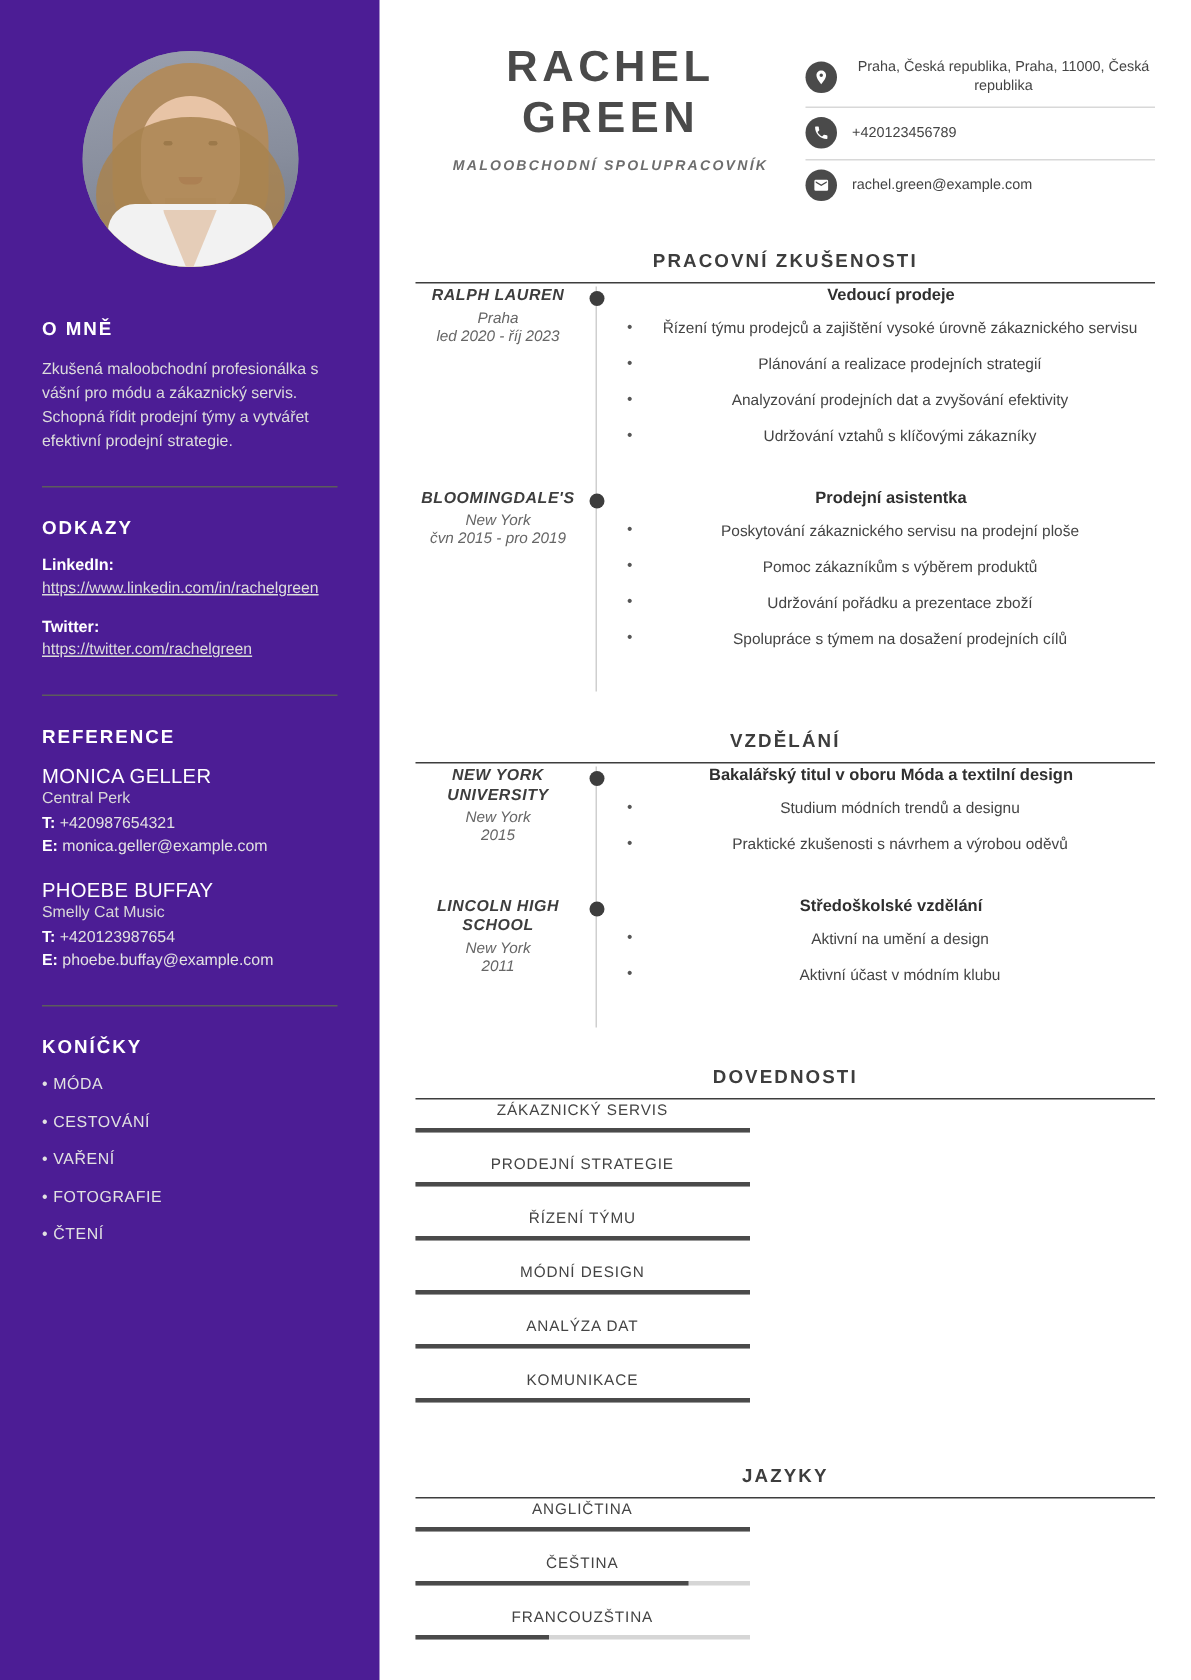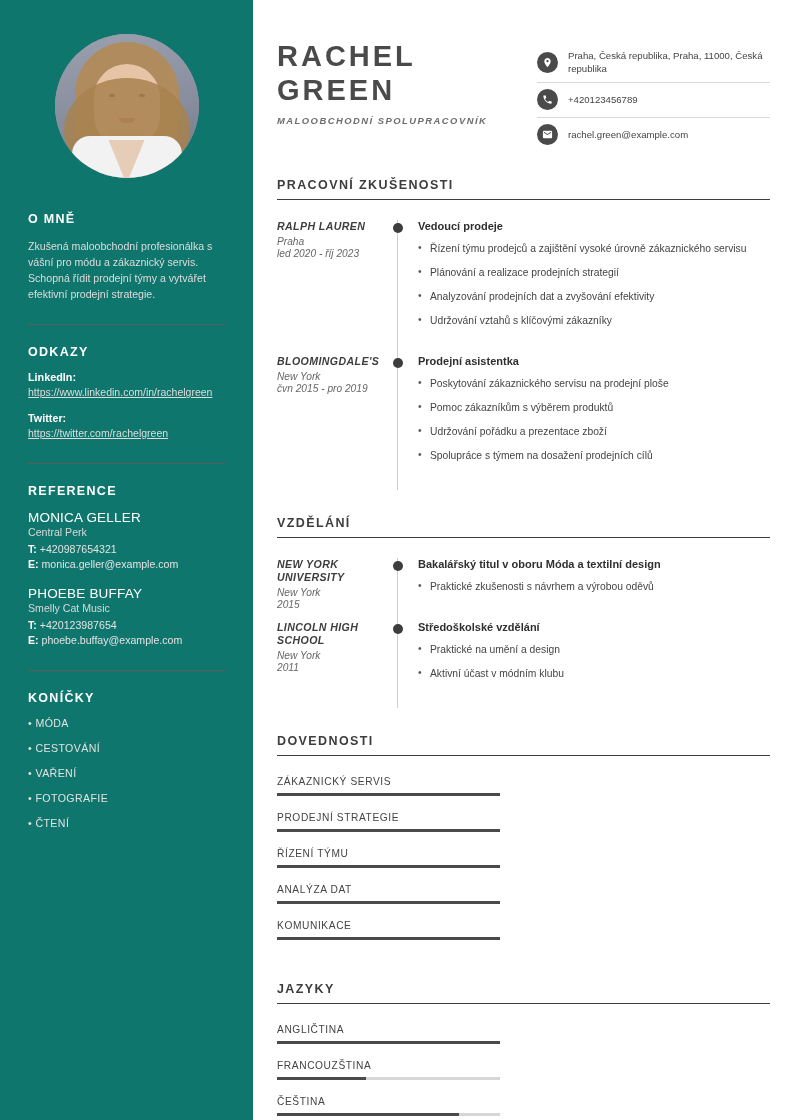--- a/index.html
+++ b/index.html
@@ -111,8 +111,9 @@
   
   .main {
     flex: 1;
-    padding: 31px 24px 30px 24px;
+    padding: 20px 24px 30px 24px;
     color: #333;
+    text-align: center;
   }
   .head-row { display: flex; align-items: flex-start; }
   .name-block { width: 260px; padding-top: 8px; }

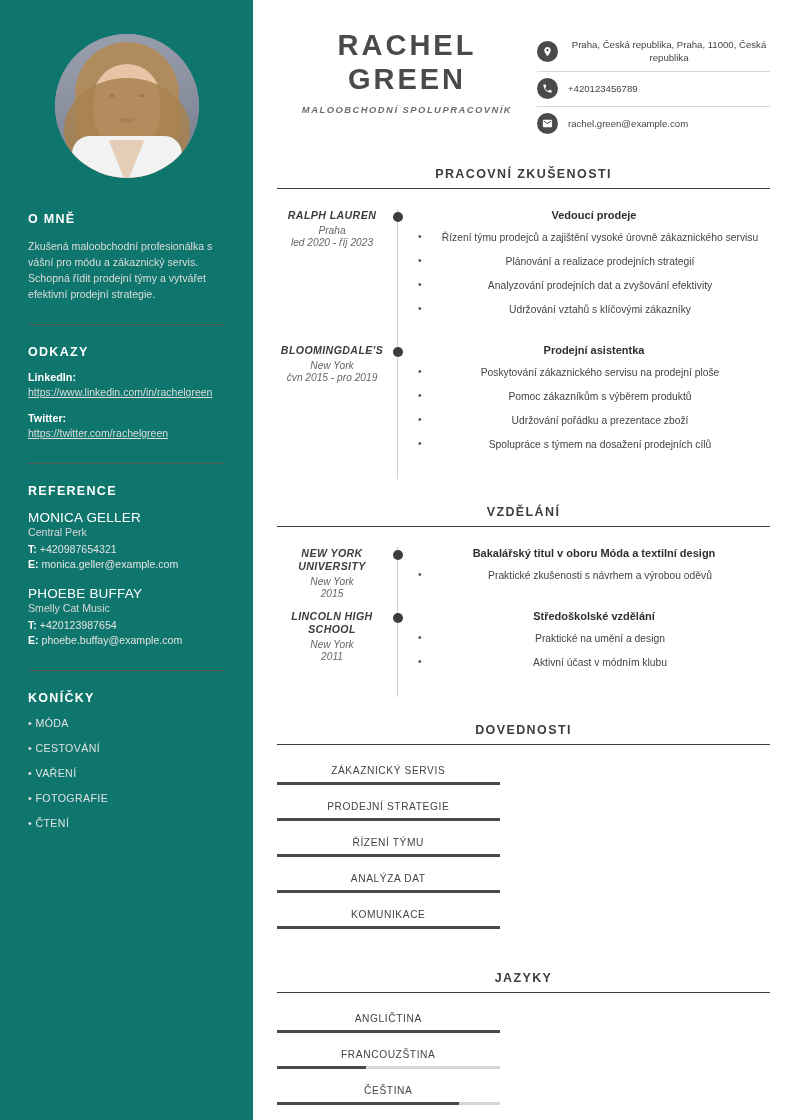--- a/index.html
+++ b/index.html
@@ -157,7 +157,7 @@
     color: #3d3d3d;
     padding-bottom: 7px;
     border-bottom: 1.5px solid #3d3d3d;
-    margin-bottom: 20px;
+    margin-bottom: 2px;
   }
   .sec { margin-top: 26px; }
 

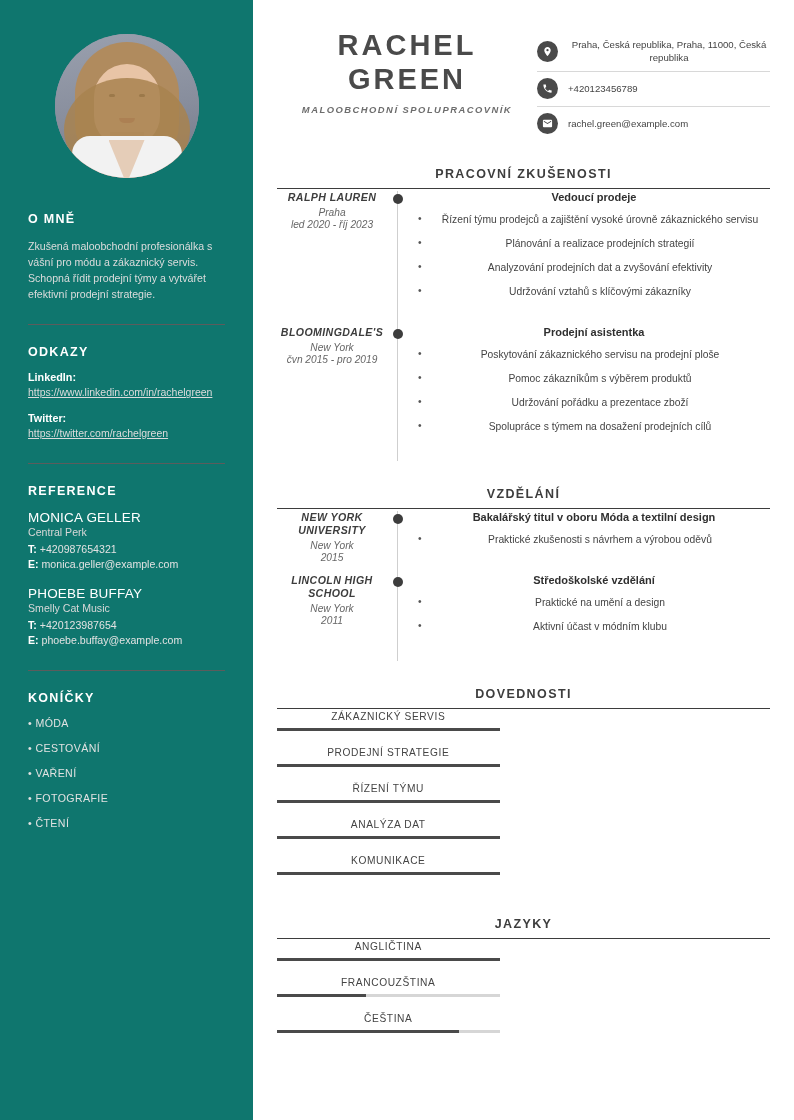--- a/index.html
+++ b/index.html
@@ -20,7 +20,7 @@
   
   .sidebar {
     width: 253px;
-    background: #0f766e;
+    background: #4c1d95;
     color: #e8e8e8;
     padding: 26px 28px 30px 28px;
   }

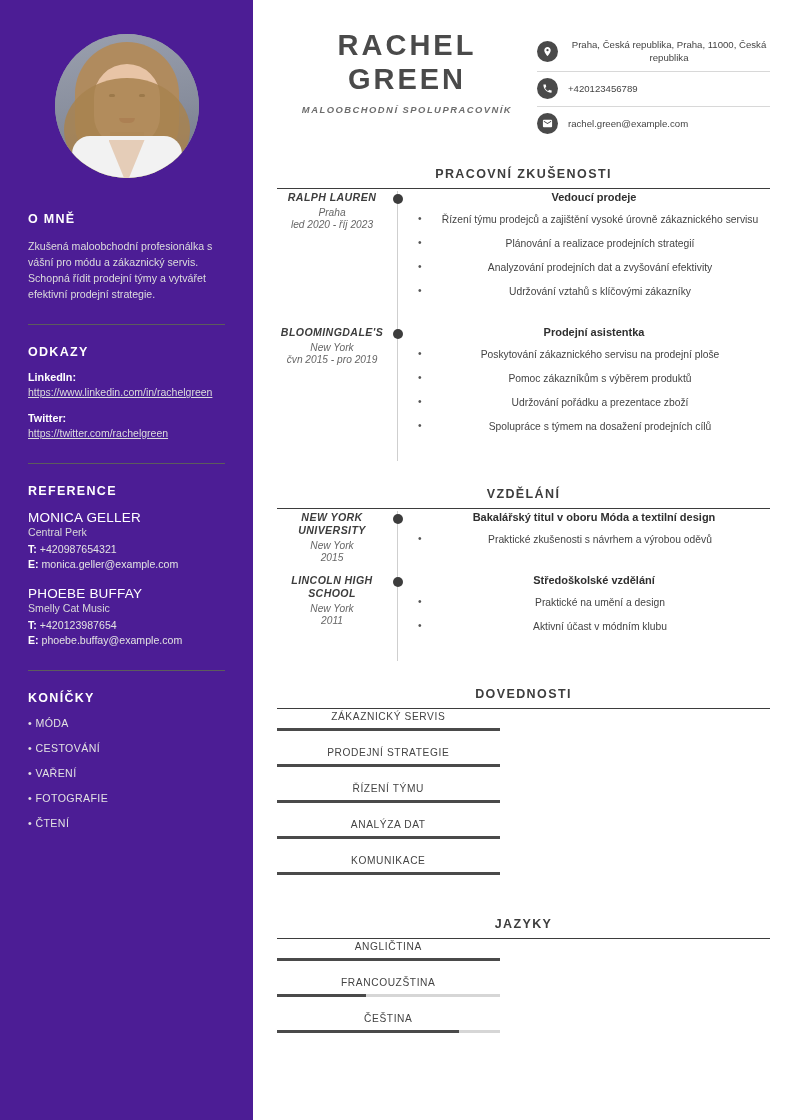--- a/index.html
+++ b/index.html
@@ -338,6 +338,7 @@
         <div class="ent-right">
           <span class="bullet-dot"></span>
           <div class="ent-role">Bakalářský titul v oboru Móda a textilní design</div>
+          <div class="li">Studium módních trendů a designu</div>
           <div class="li">Praktické zkušenosti s návrhem a výrobou oděvů</div>
         </div>
       </div>

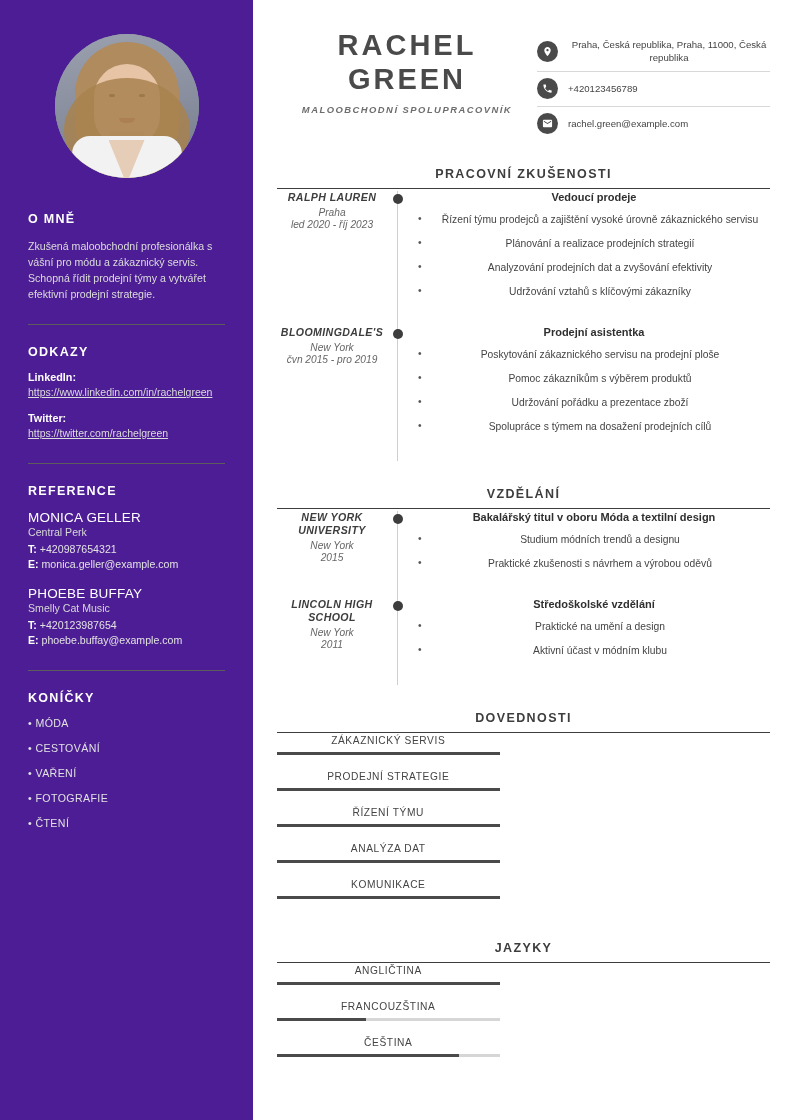--- a/index.html
+++ b/index.html
@@ -352,7 +352,7 @@
         <div class="ent-right">
           <span class="bullet-dot"></span>
           <div class="ent-role">Středoškolské vzdělání</div>
-          <div class="li">Praktické na umění a design</div>
+          <div class="li">Aktivní na umění a design</div>
           <div class="li">Aktivní účast v módním klubu</div>
         </div>
       </div>

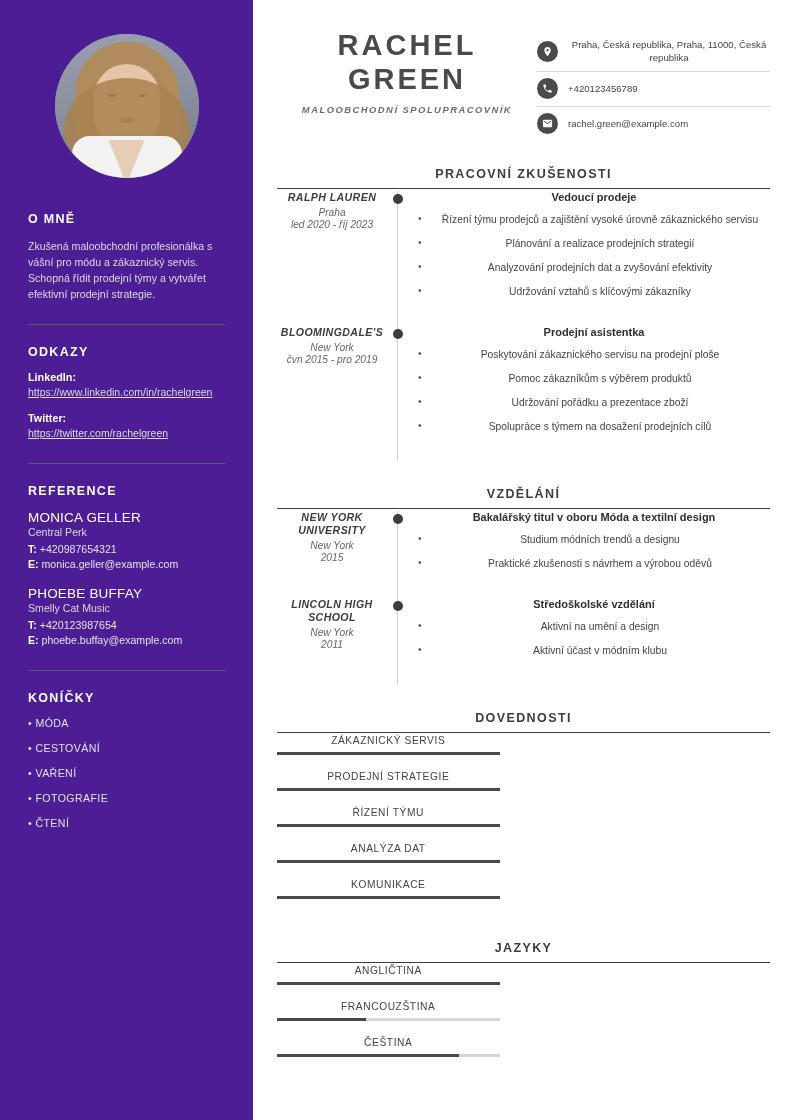--- a/index.html
+++ b/index.html
@@ -380,6 +380,12 @@
             </div>
         </div>
         <div class="sk">
+          <div class="sk-name">MÓDNÍ DESIGN</div>
+          <div class="sk-bar">
+              <div class="sk-fill" style="width: 100%;"></div>
+            </div>
+        </div>
+        <div class="sk">
           <div class="sk-name">ANALÝZA DAT</div>
           <div class="sk-bar">
               <div class="sk-fill" style="width: 100%;"></div>

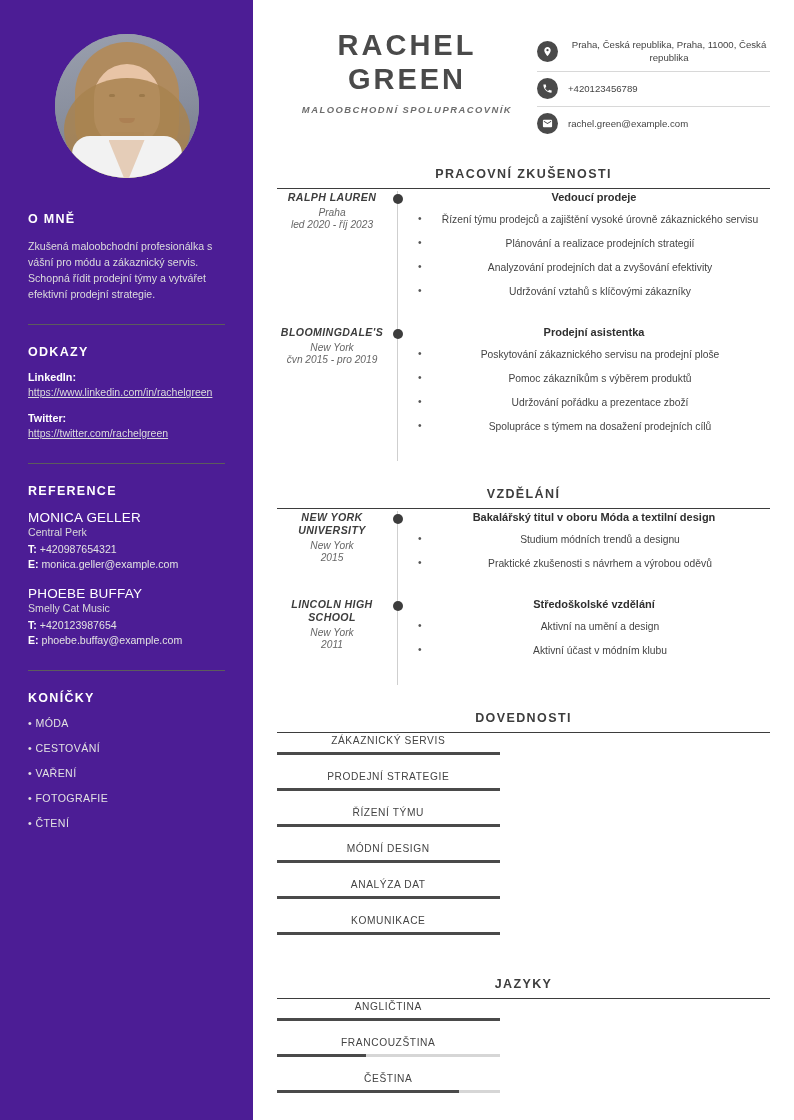--- a/index.html
+++ b/index.html
@@ -410,15 +410,15 @@
             </div>
         </div>
         <div class="sk">
+          <div class="sk-name">ČEŠTINA</div>
+          <div class="sk-bar">
+              <div class="sk-fill" style="width: 82%;"></div>
+            </div>
+        </div>
+        <div class="sk">
           <div class="sk-name">FRANCOUZŠTINA</div>
           <div class="sk-bar">
               <div class="sk-fill" style="width: 40%;"></div>
-            </div>
-        </div>
-        <div class="sk">
-          <div class="sk-name">ČEŠTINA</div>
-          <div class="sk-bar">
-              <div class="sk-fill" style="width: 82%;"></div>
             </div>
         </div>
       </div>

